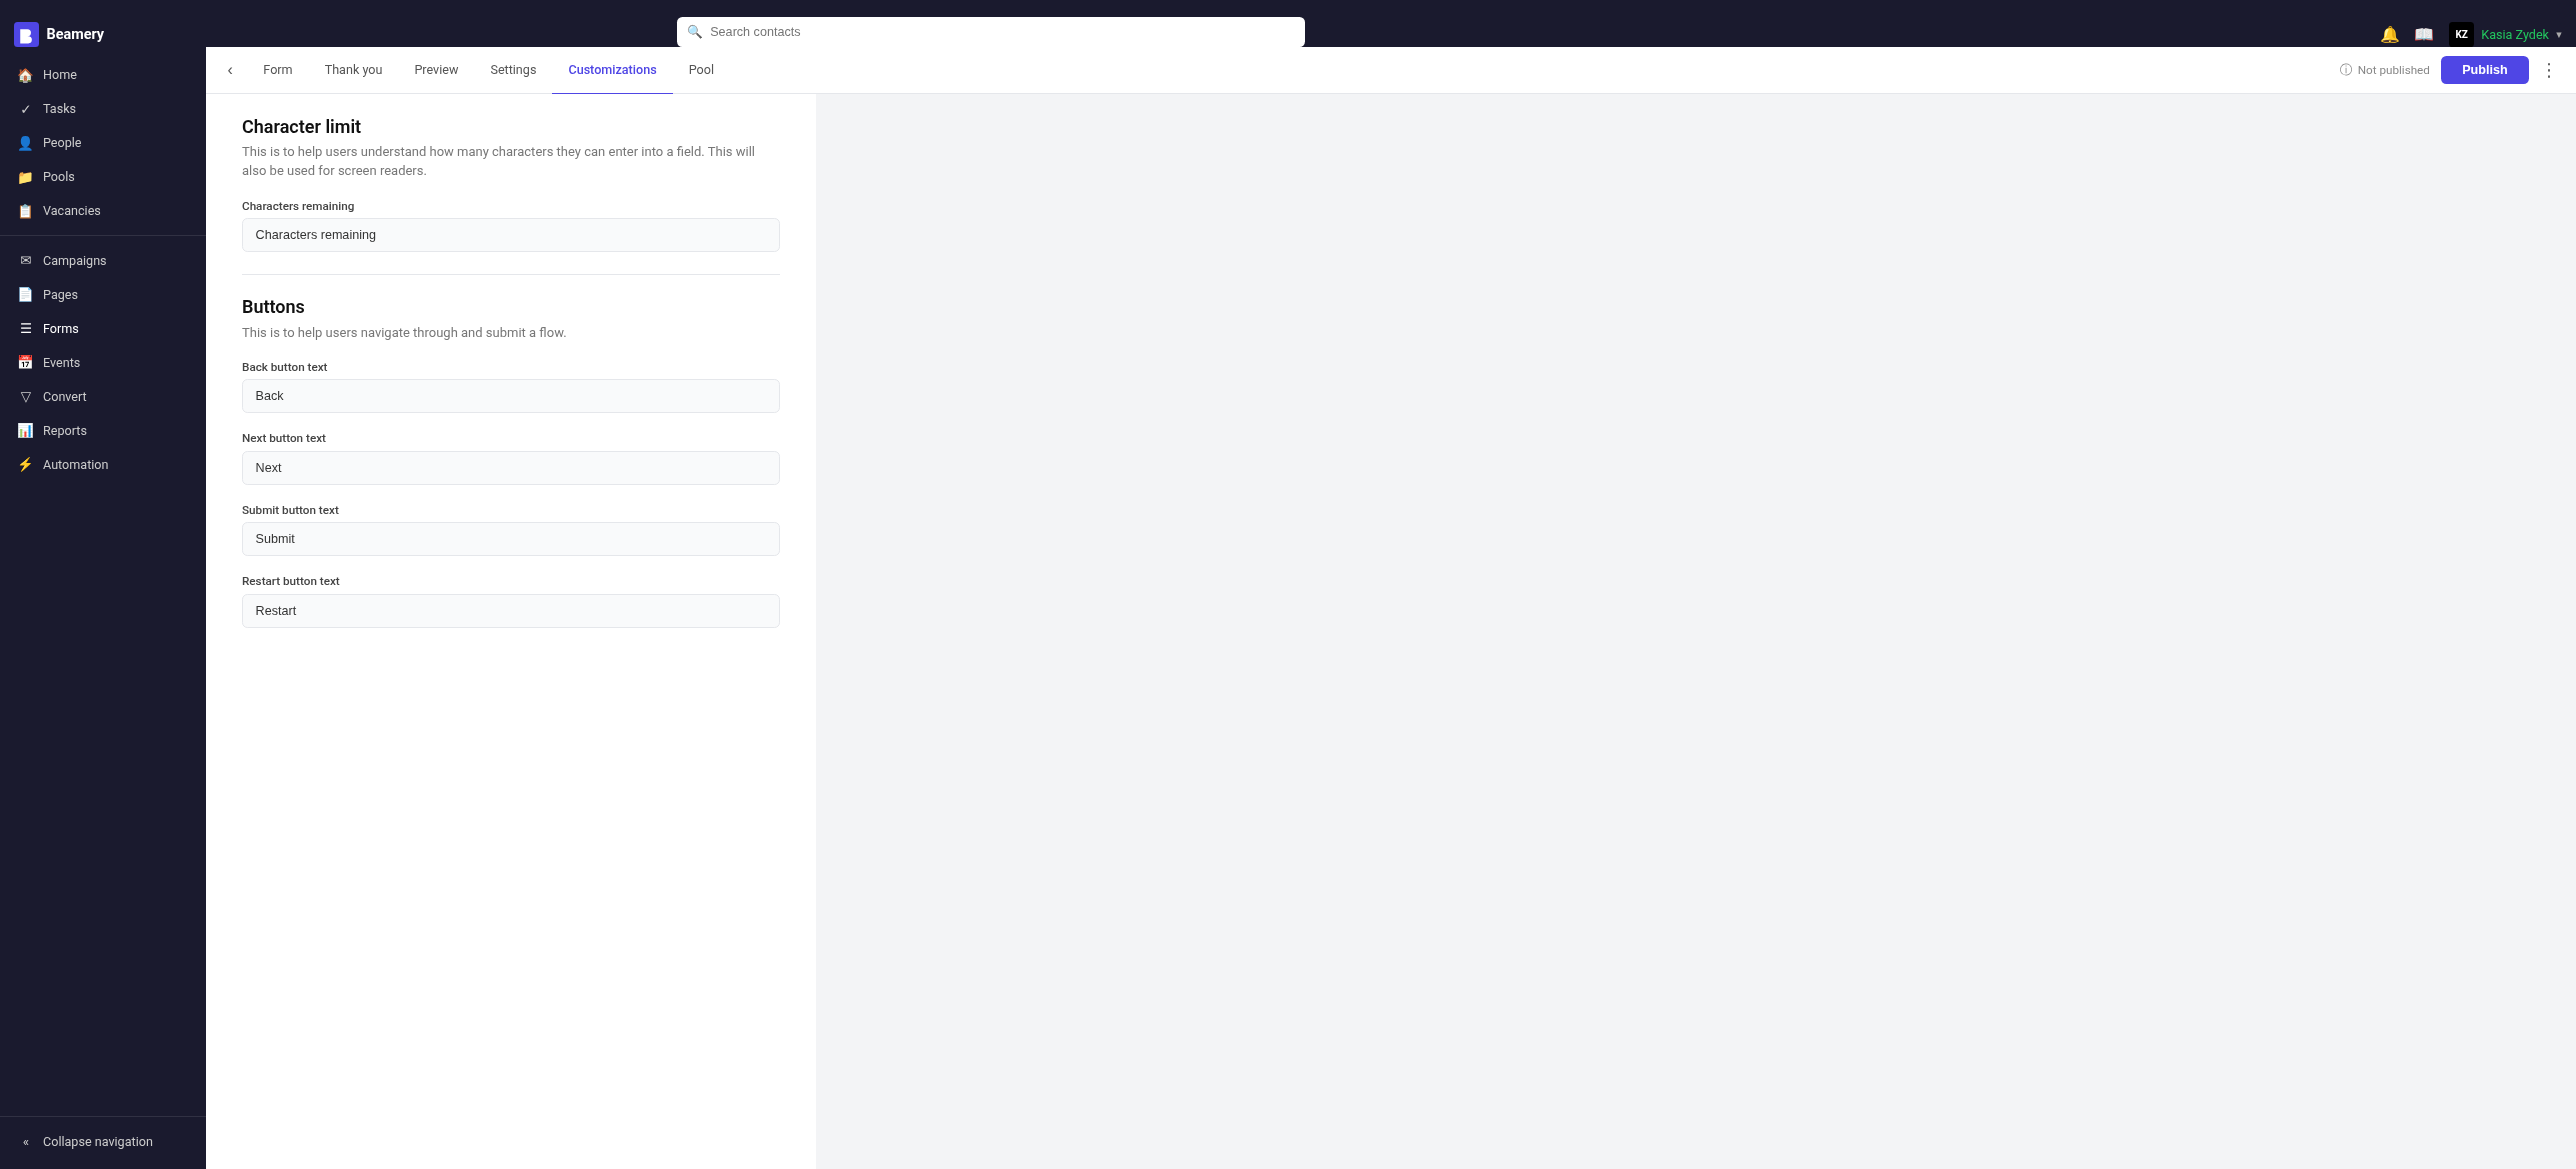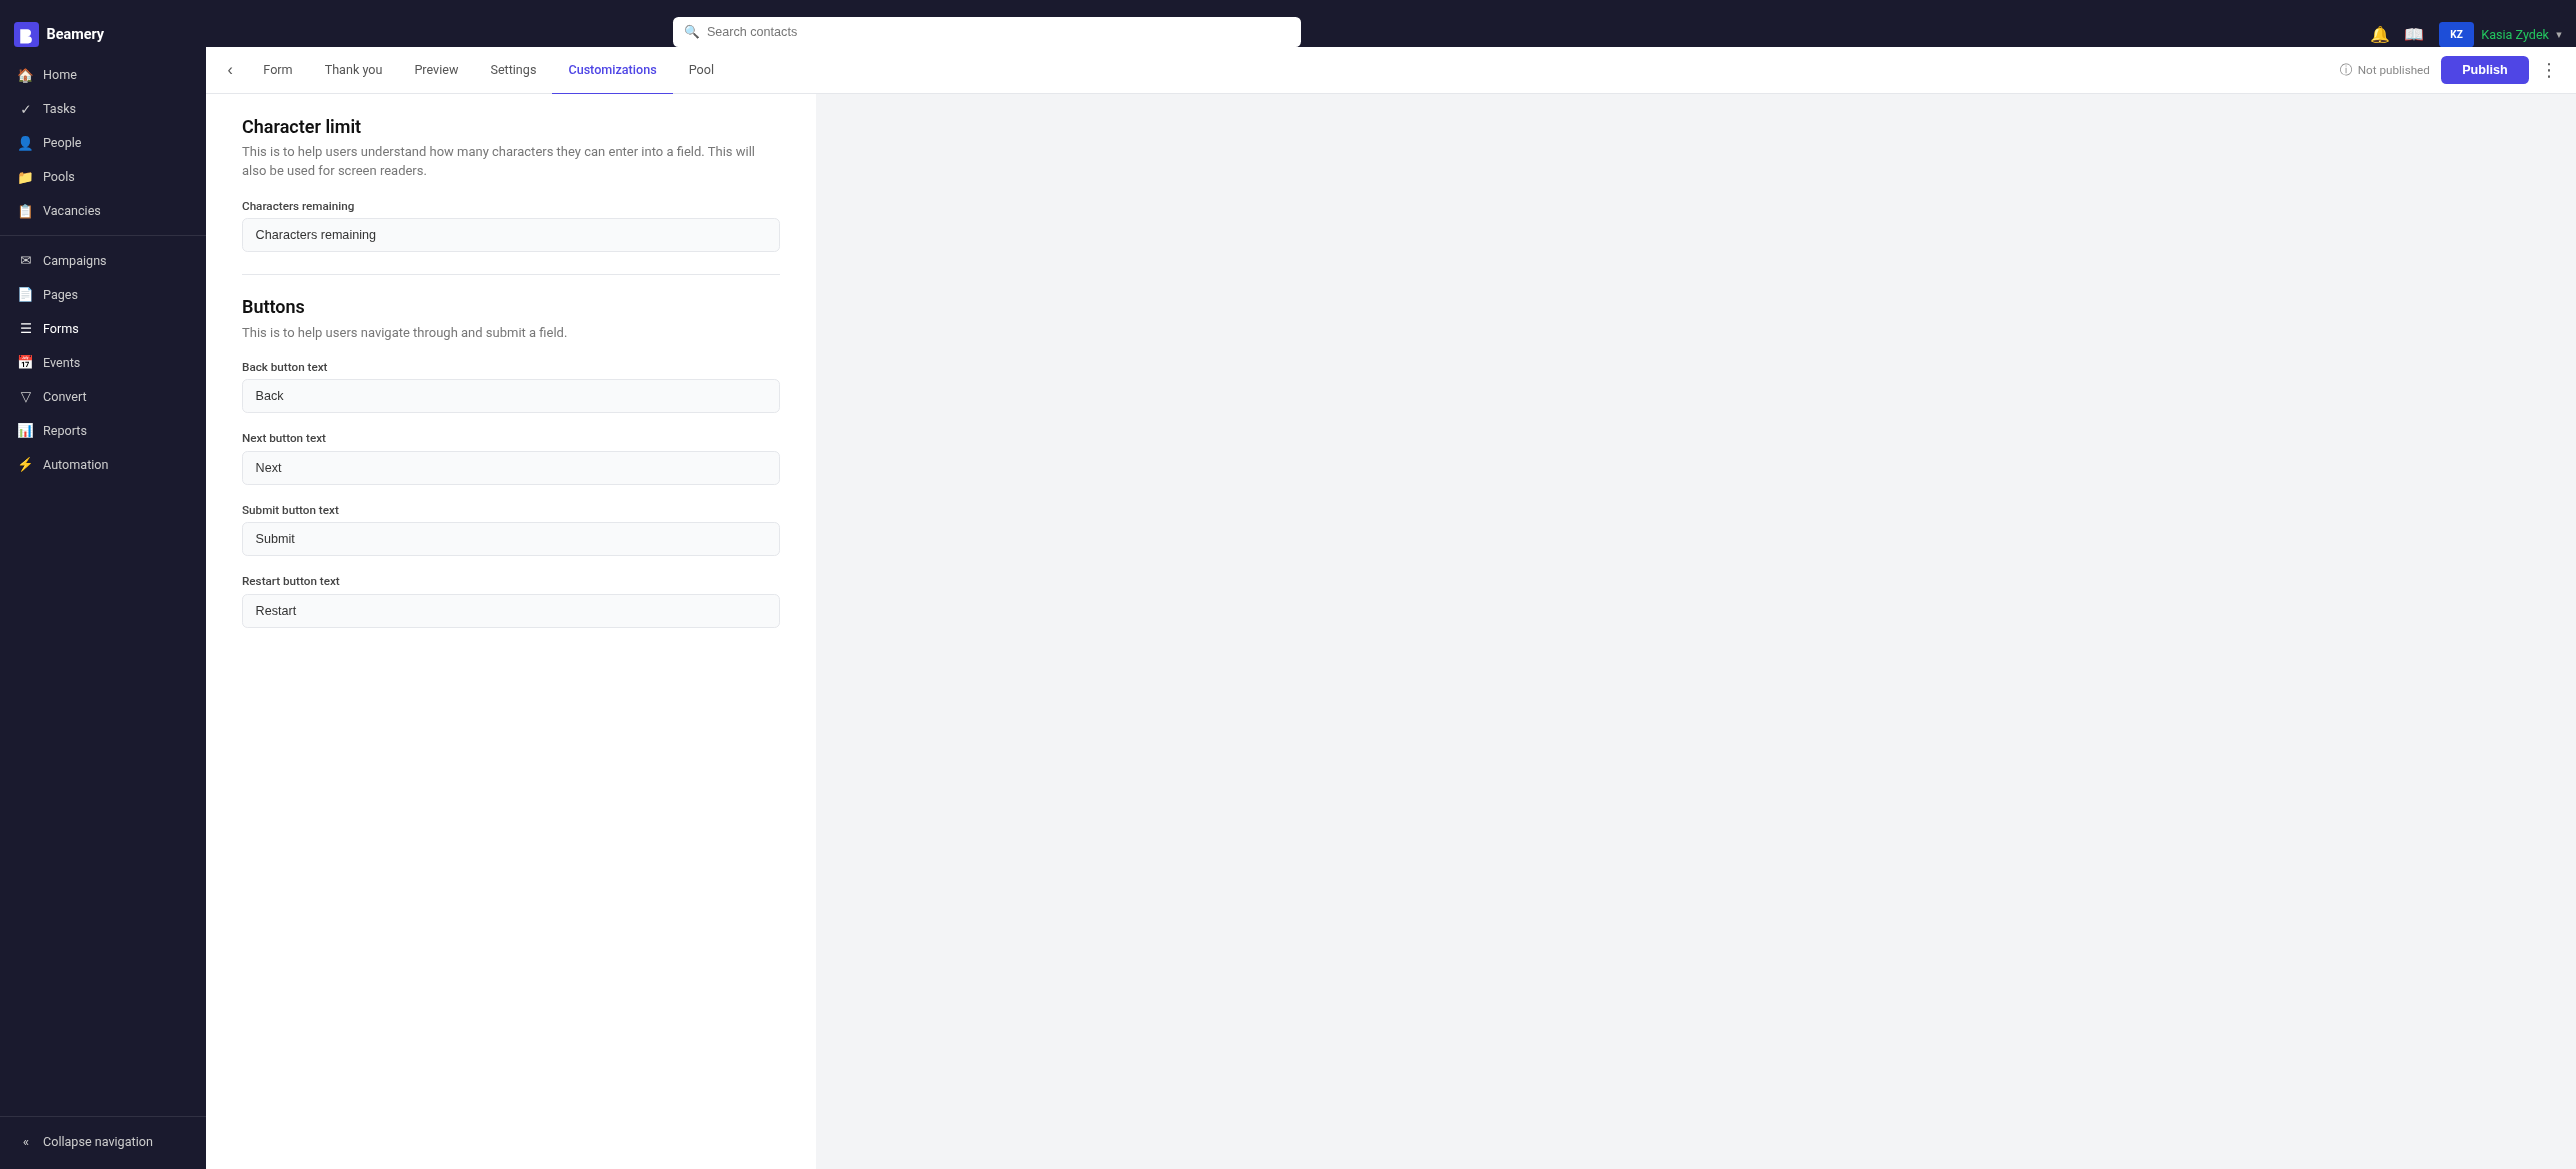--- a/index.html
+++ b/index.html
@@ -22,7 +22,7 @@
     .top-nav-right { margin-left: auto; display: flex; align-items: center; gap: 14.4px; }
     .nav-icon-btn { color: white; background: none; border: none; cursor: pointer; font-size: 16px; display: flex; align-items: center; }
     .user-badge { display: flex; align-items: center; gap: 7.2px; color: white; cursor: pointer; }
-    .user-avatar { width: 35px; height: 25px; border-radius: 3.6px; background: #1d4ed8; color: white; font-size: 10px; font-weight: 700; display: flex; align-items: center; justify-content: center; }
+    .user-avatar { width: 25px; height: 25px; border-radius: 3.6px; background: #000000; color: white; font-size: 10px; font-weight: 700; display: flex; align-items: center; justify-content: center; }
     .user-name { font-size: 12.6px; color: #22c55e; }
     .chevron-down { font-size: 10.8px; color: #aaa; }
 

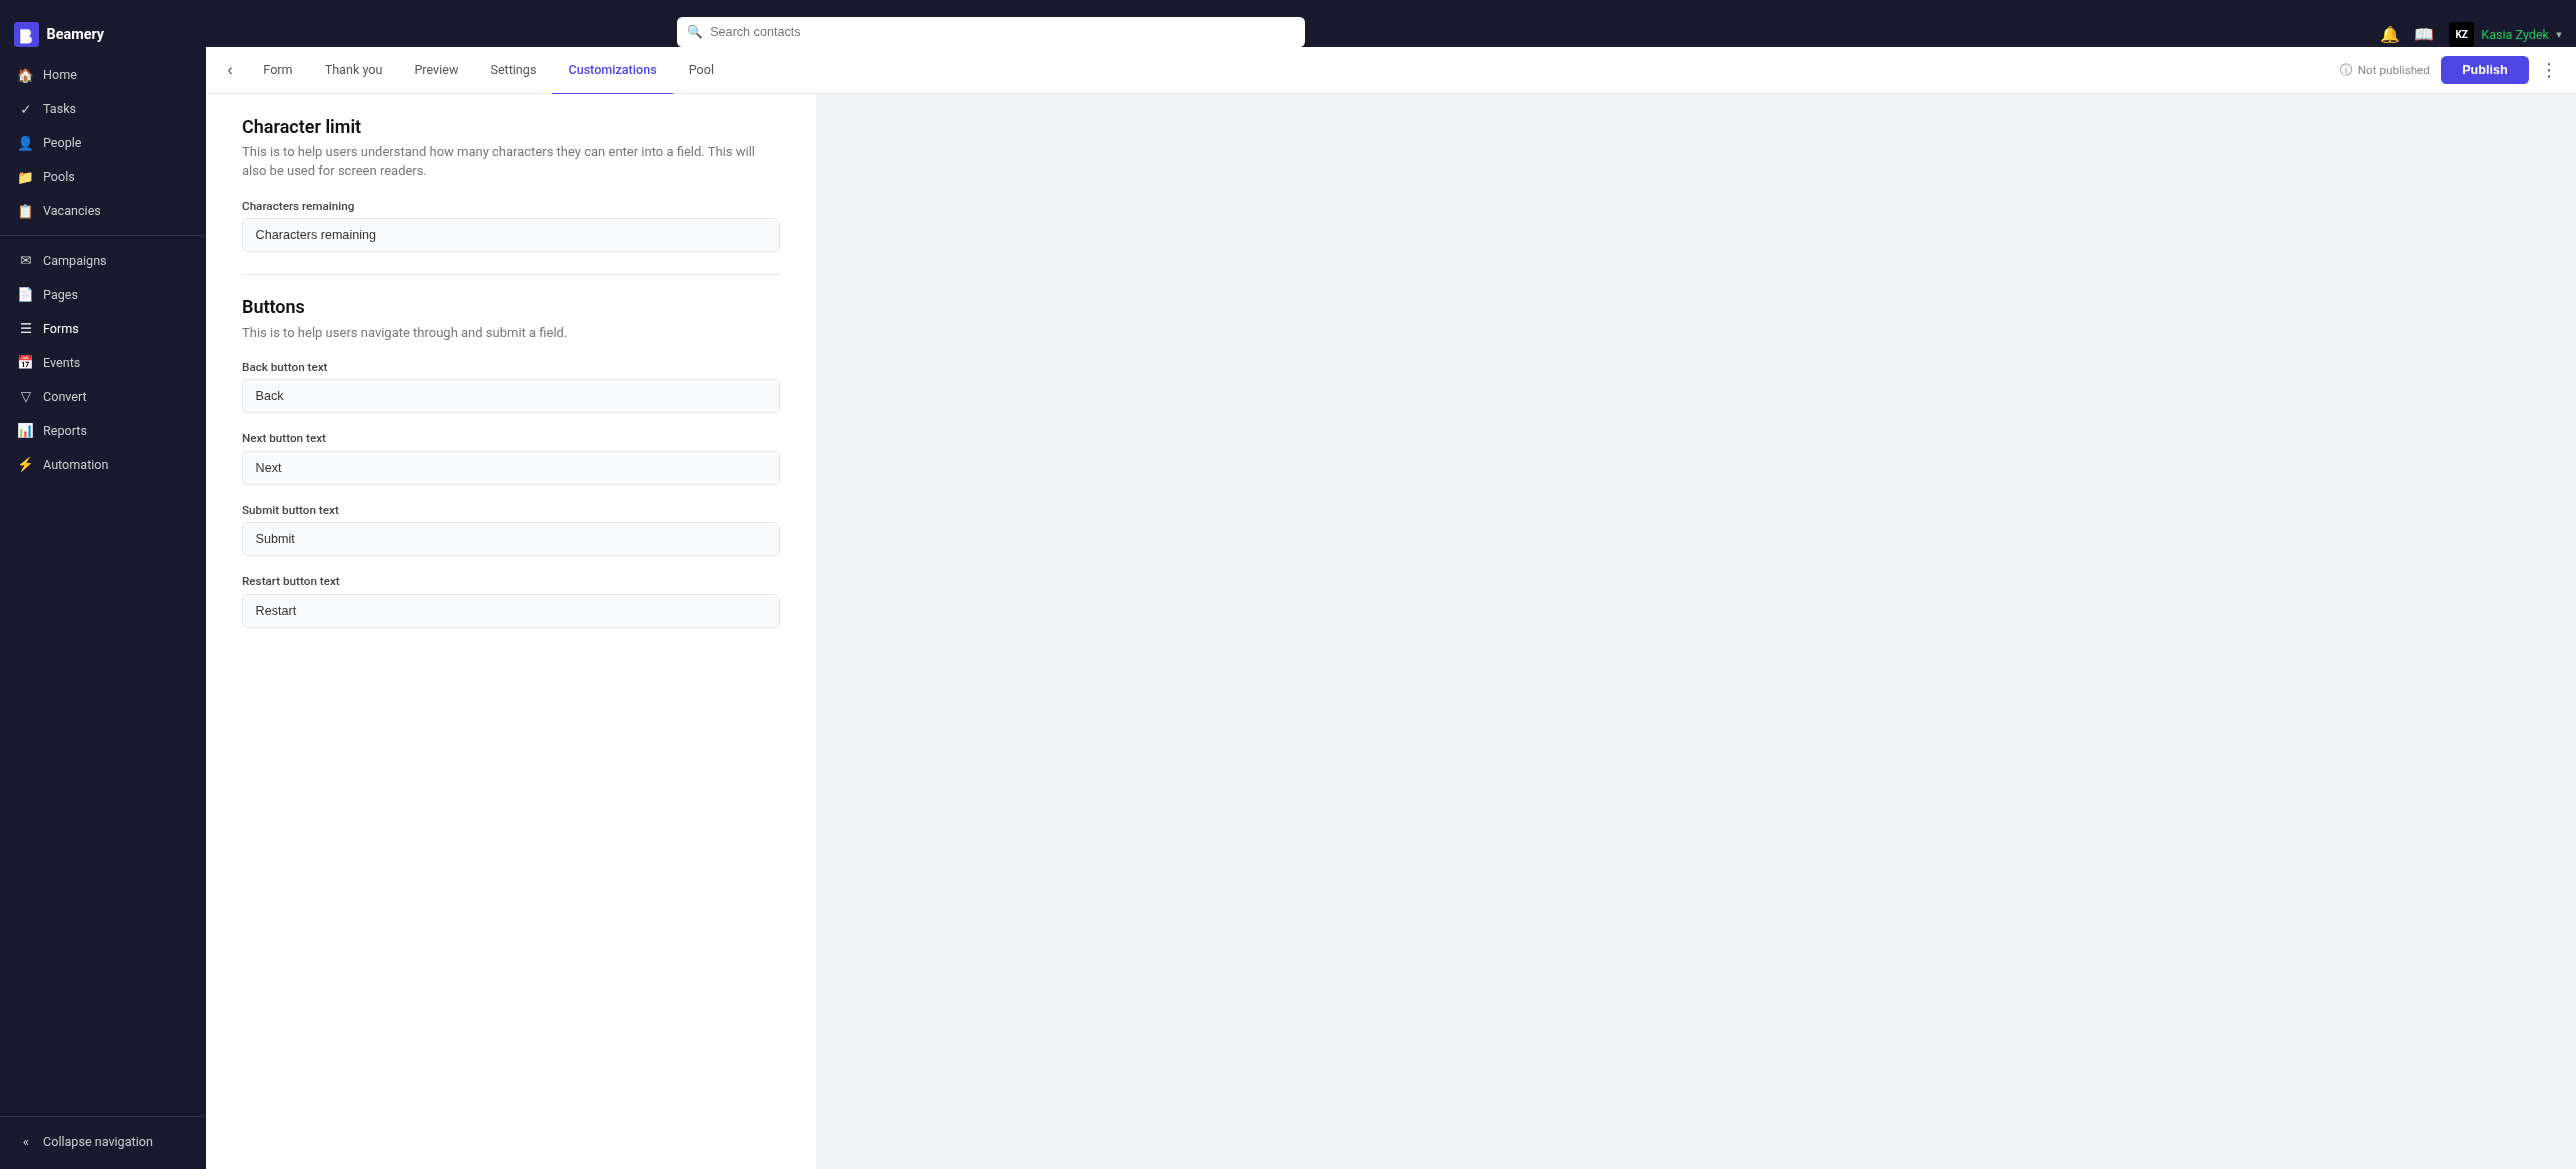--- a/index.html
+++ b/index.html
@@ -217,7 +217,7 @@
 
         <div>
           <h2 class="section-title">Buttons</h2>
-          <p class="section-desc">This is to help users navigate through and submit a field.</p>
+          <p class="section-desc">This is to help users navigate through and submit a flow.</p>
 
           <div class="field-group">
             <div class="field-label">Back button text</div>

